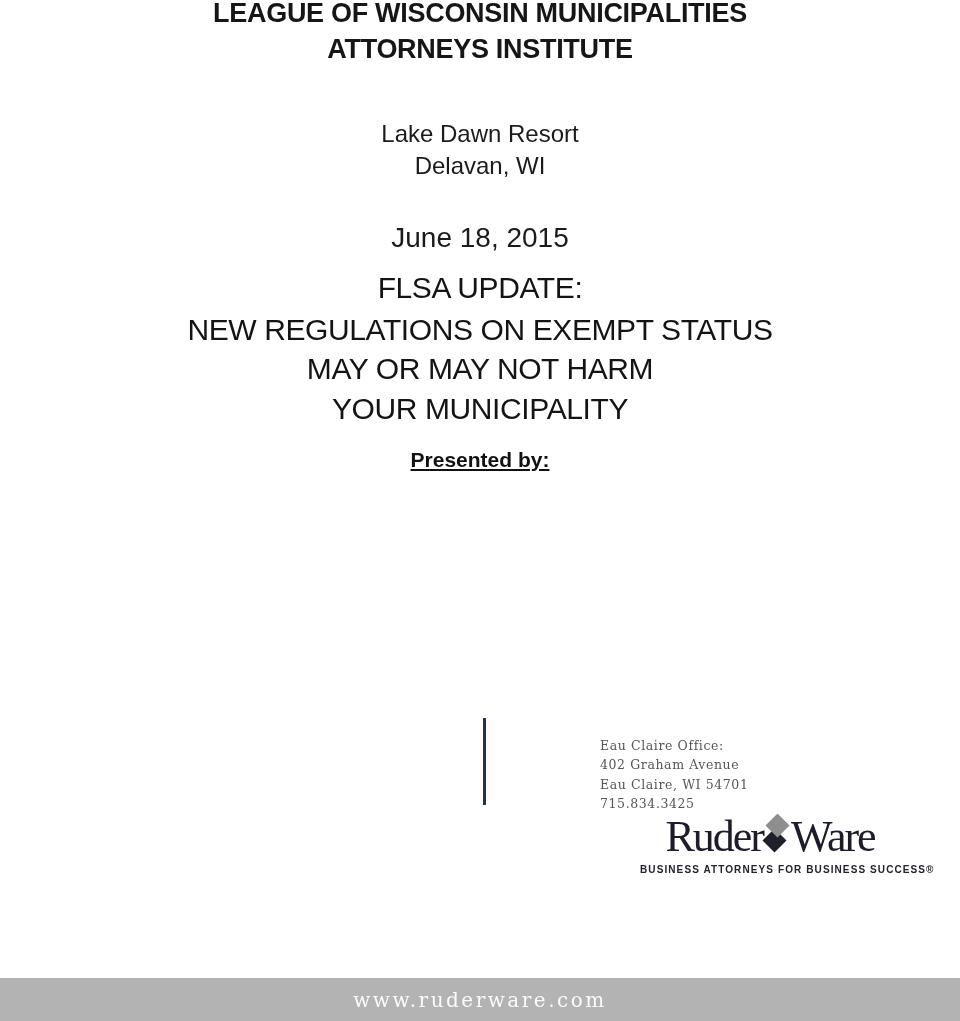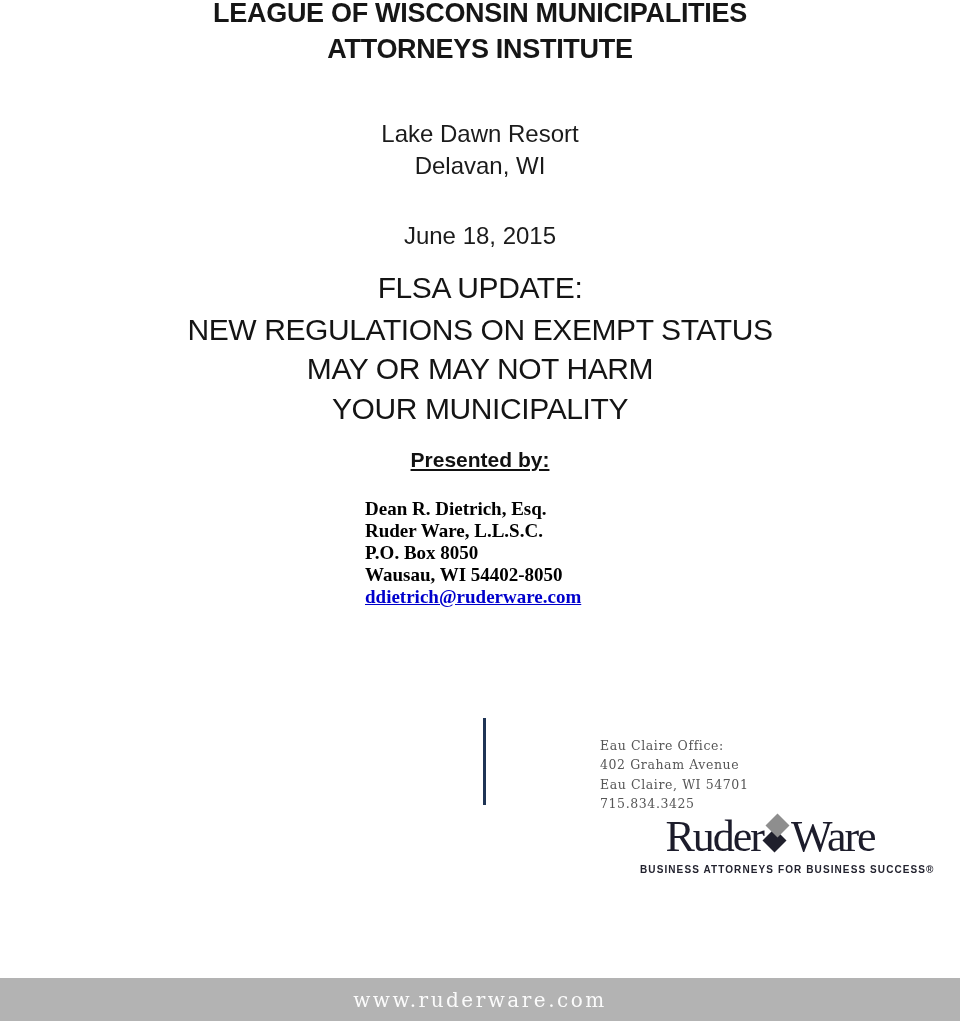--- a/index.html
+++ b/index.html
@@ -27,7 +27,7 @@
   .venue-line { font-size: 24px; line-height: 28px; color: #1b1b1b; }
   .venue-line1 { top: 120px; }
   .venue-line2 { top: 152px; }
-  .date-line   { top: 222px; font-size: 24px; color: #1b1b1b; }
+  .date-line   { top: 222px; font-size: 28px; color: #1b1b1b; }
 
   .heading-line {
     font-weight: normal;

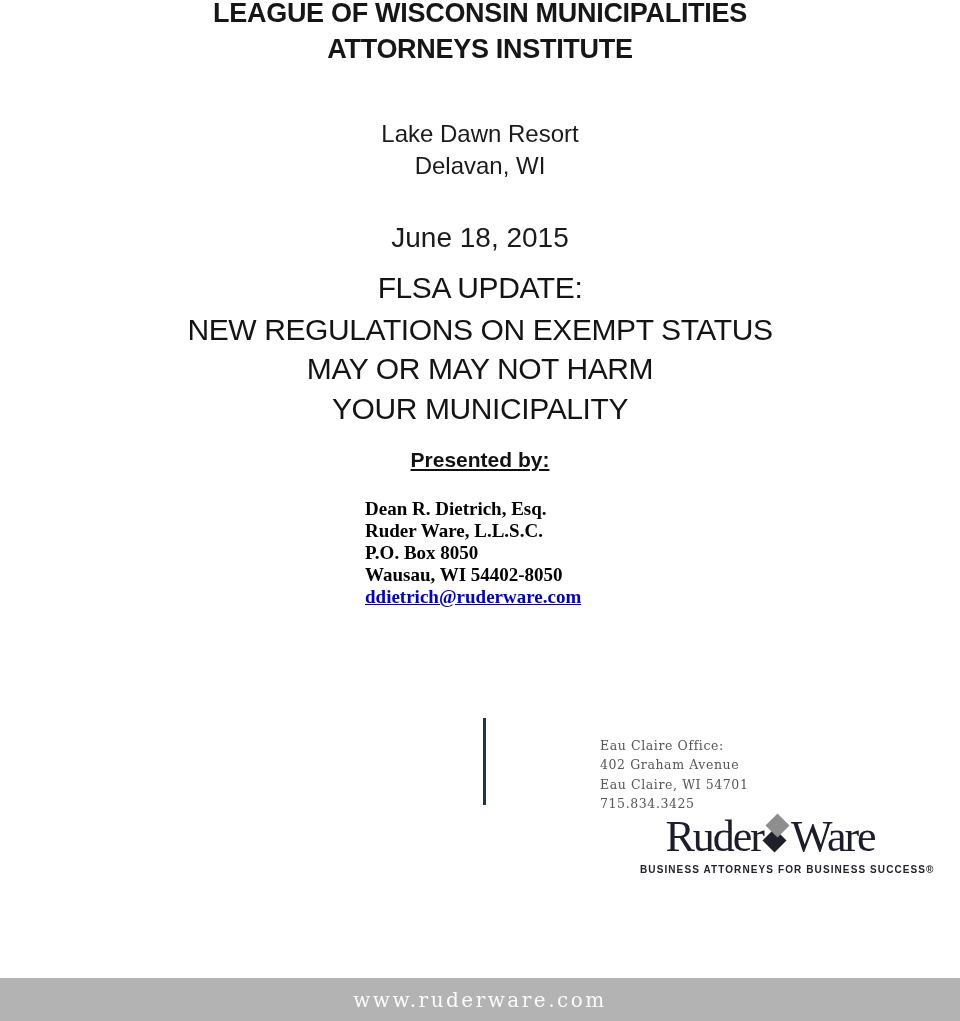--- a/index.html
+++ b/index.html
@@ -173,13 +173,6 @@
 
   <div class="centered heading-line heading-line4">YOUR MUNICIPALITY</div>
 
-  <div class="presenter-block">
-    <div>Dean R. Dietrich, Esq.</div>
-    <div>Ruder Ware, L.L.S.C.</div>
-    <div>P.O. Box 8050</div>
-    <div>Wausau, WI 54402-8050</div>
-    <div><span class="email-link">ddietrich@ruderware.com</span></div>
-  </div>
 
 
   <div class="office-divider"></div>

